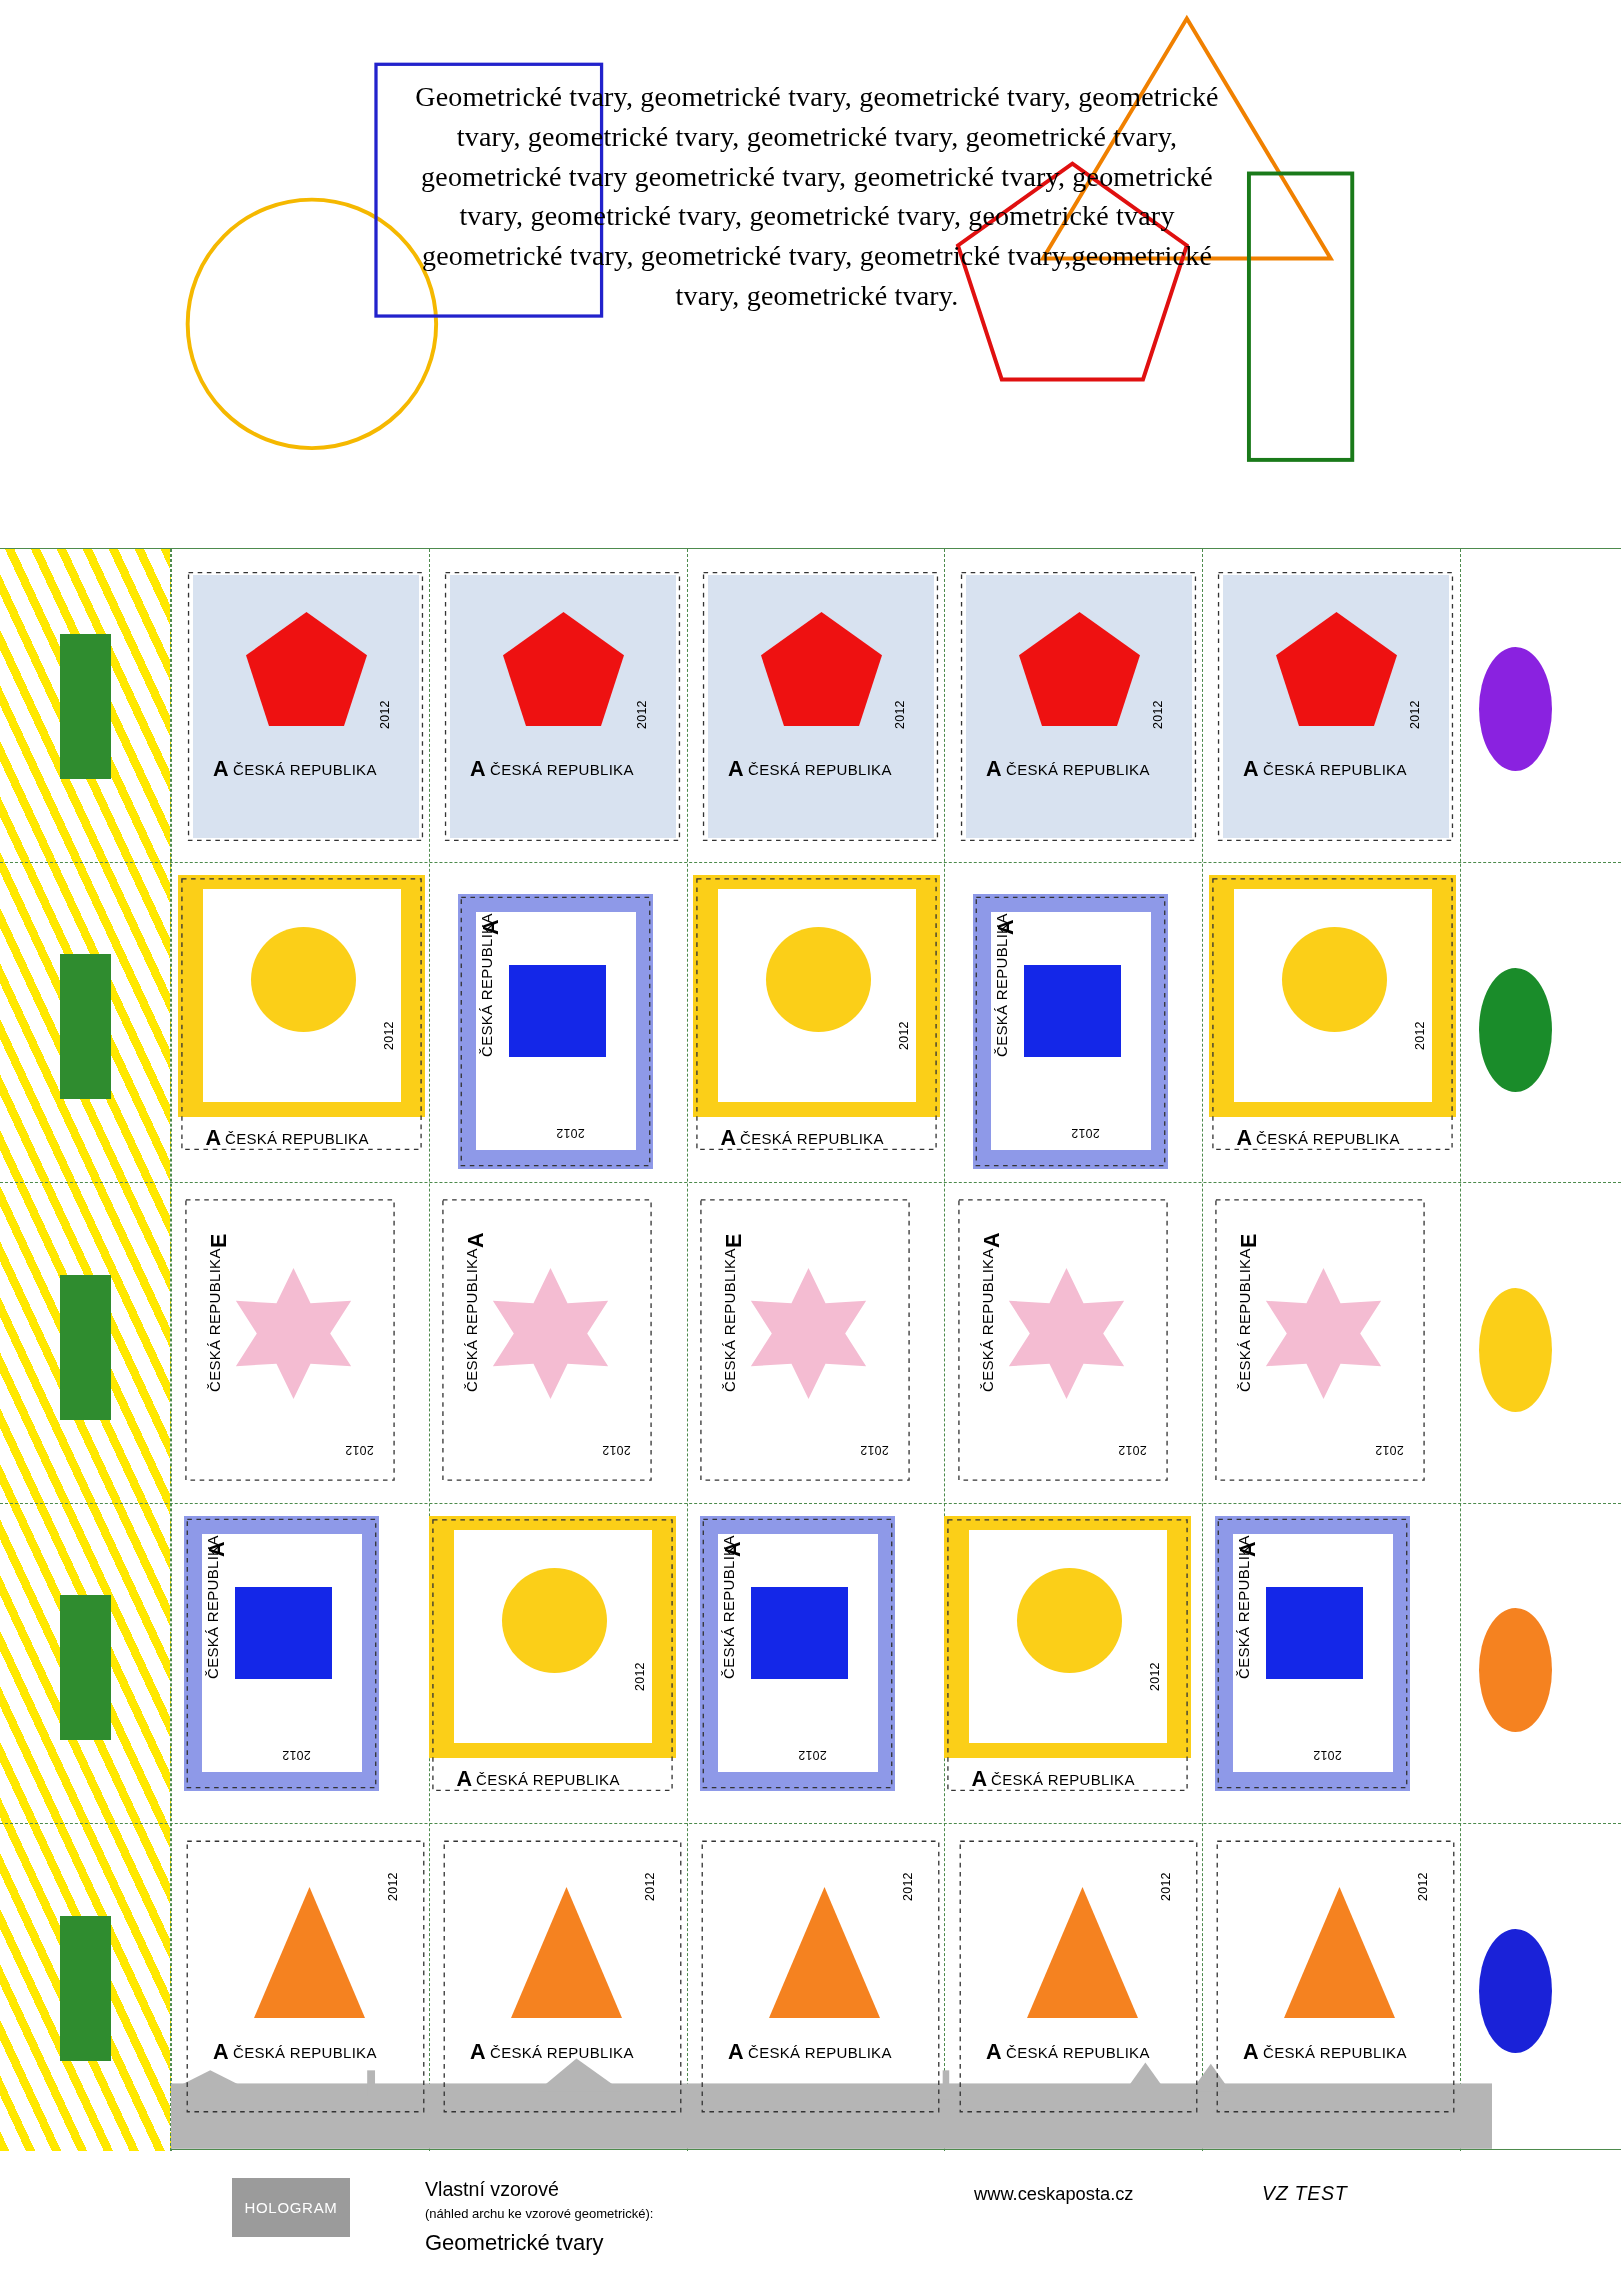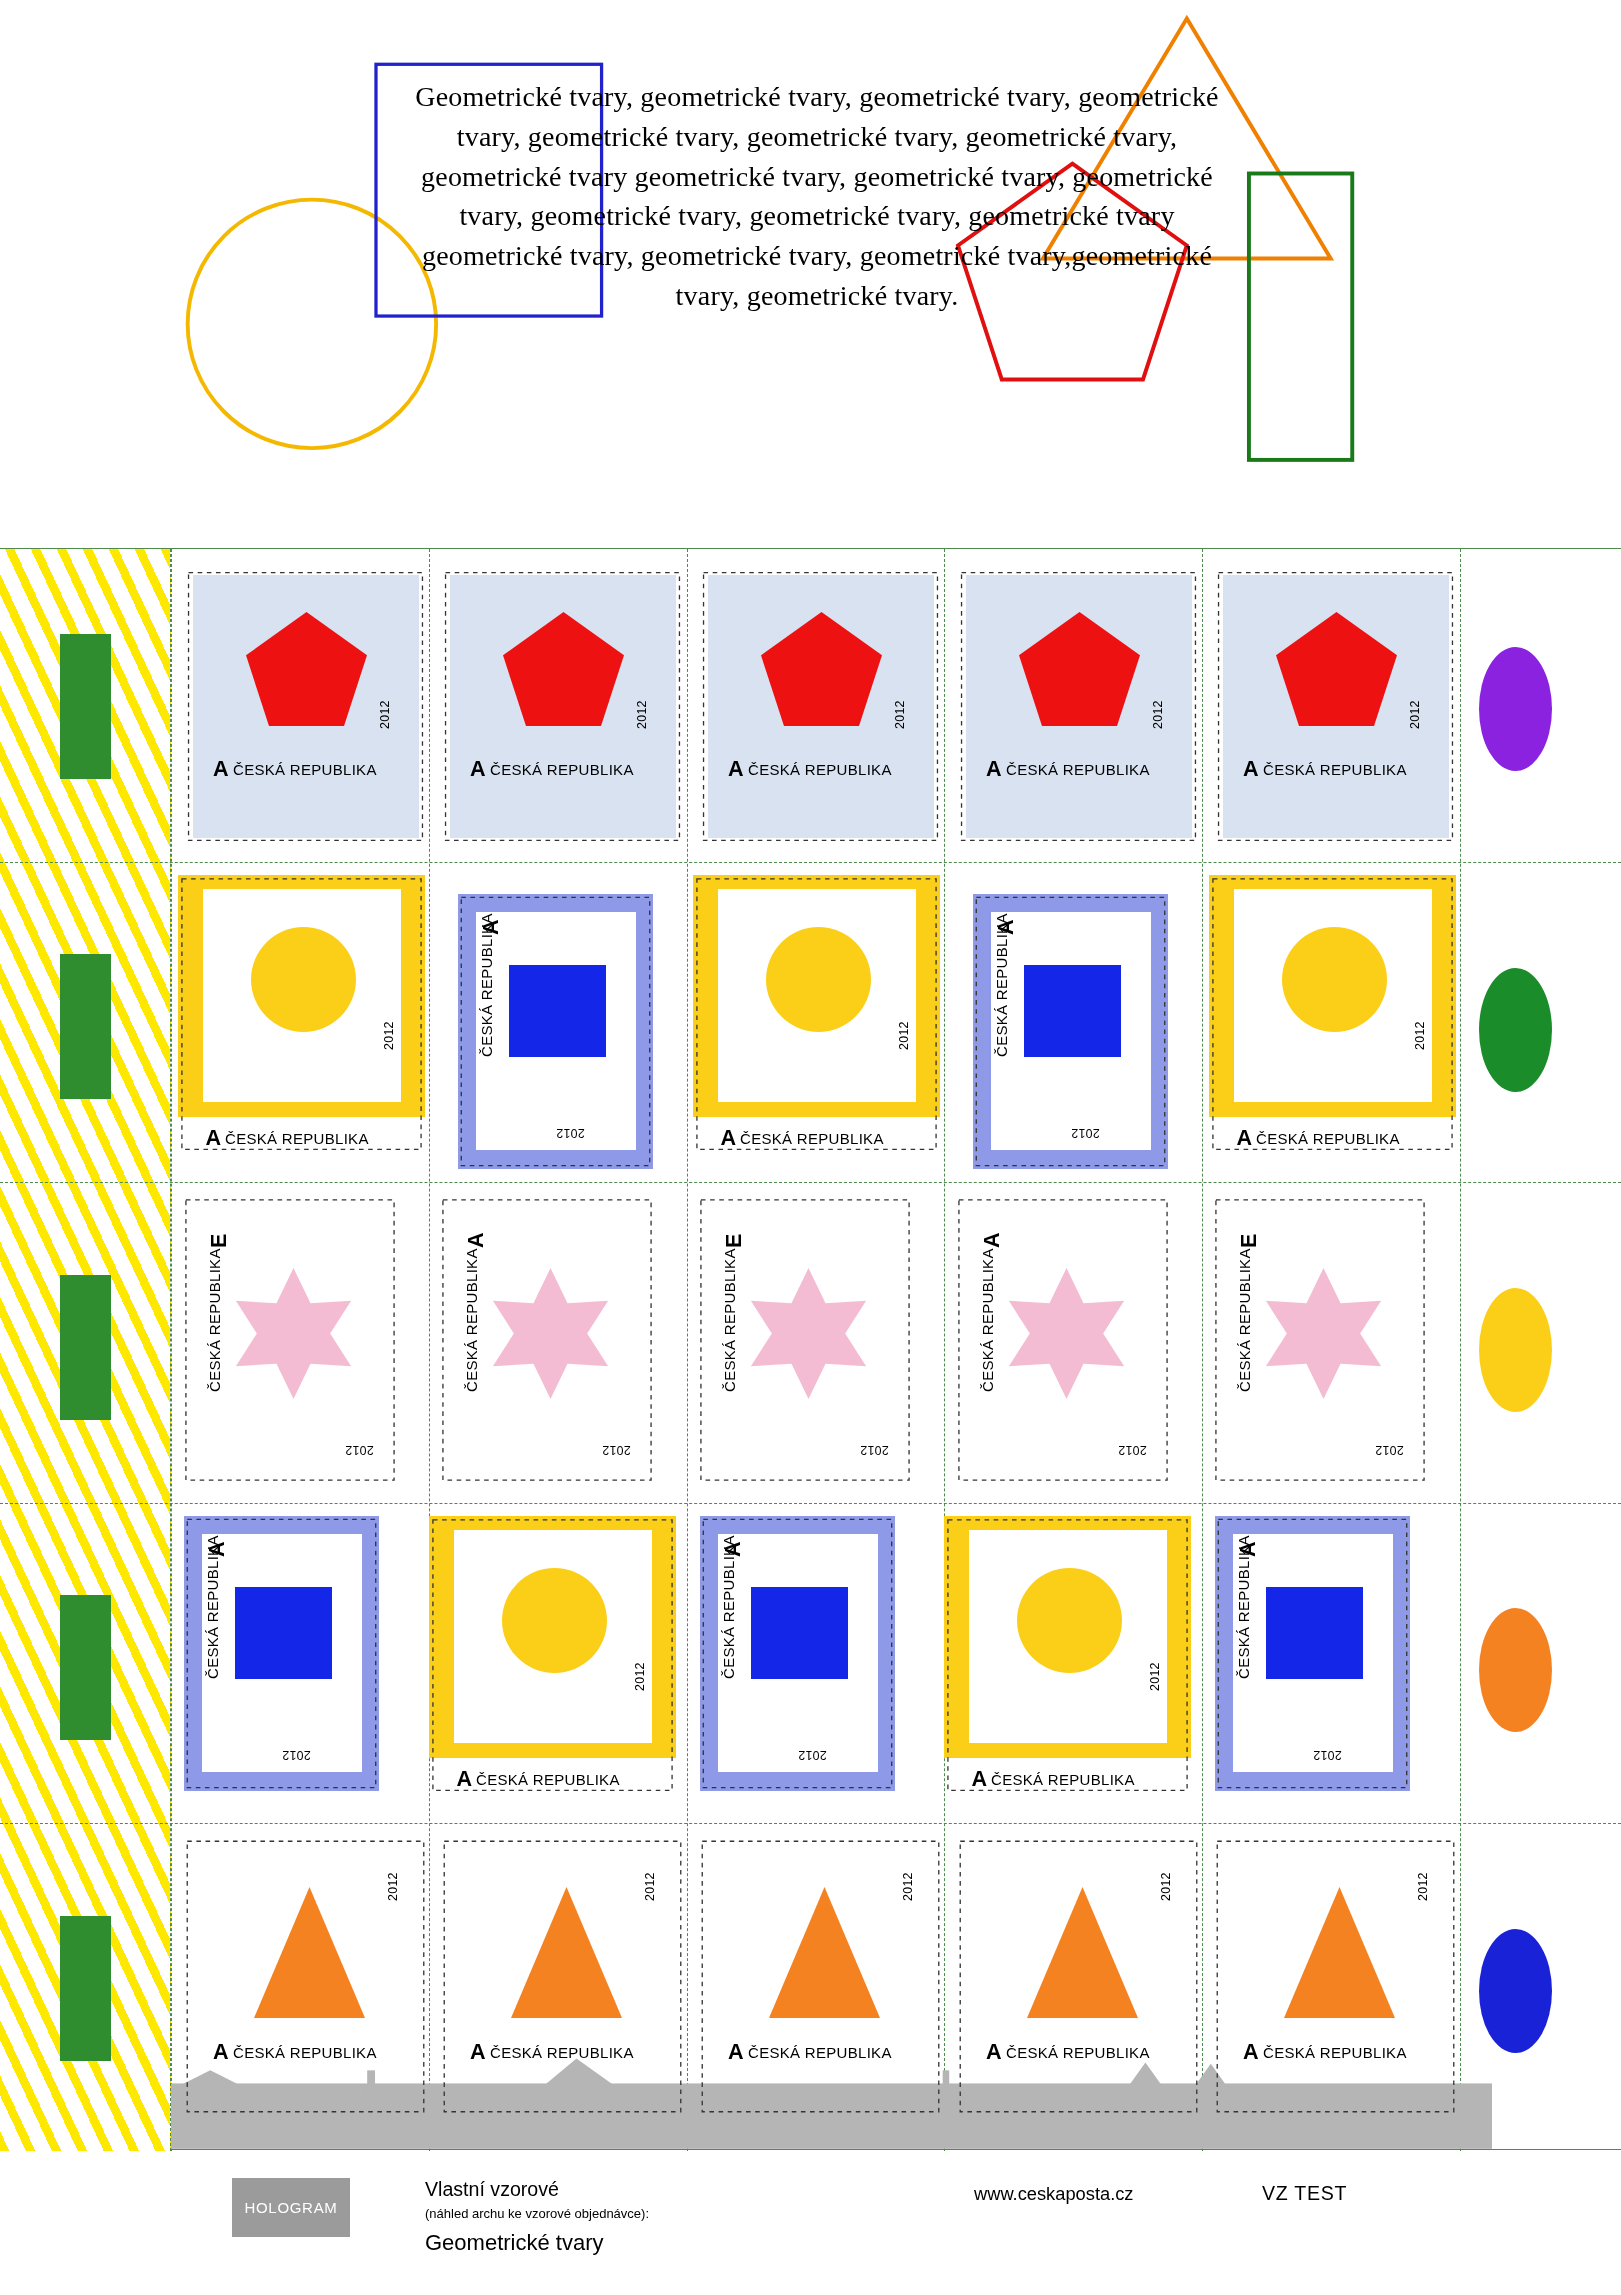--- a/index.html
+++ b/index.html
@@ -209,6 +209,7 @@
     font-size: 19.6px;
     color: #000;
     letter-spacing: 0.7px;
+    font-style: italic;
   }
 </style>
 </head>

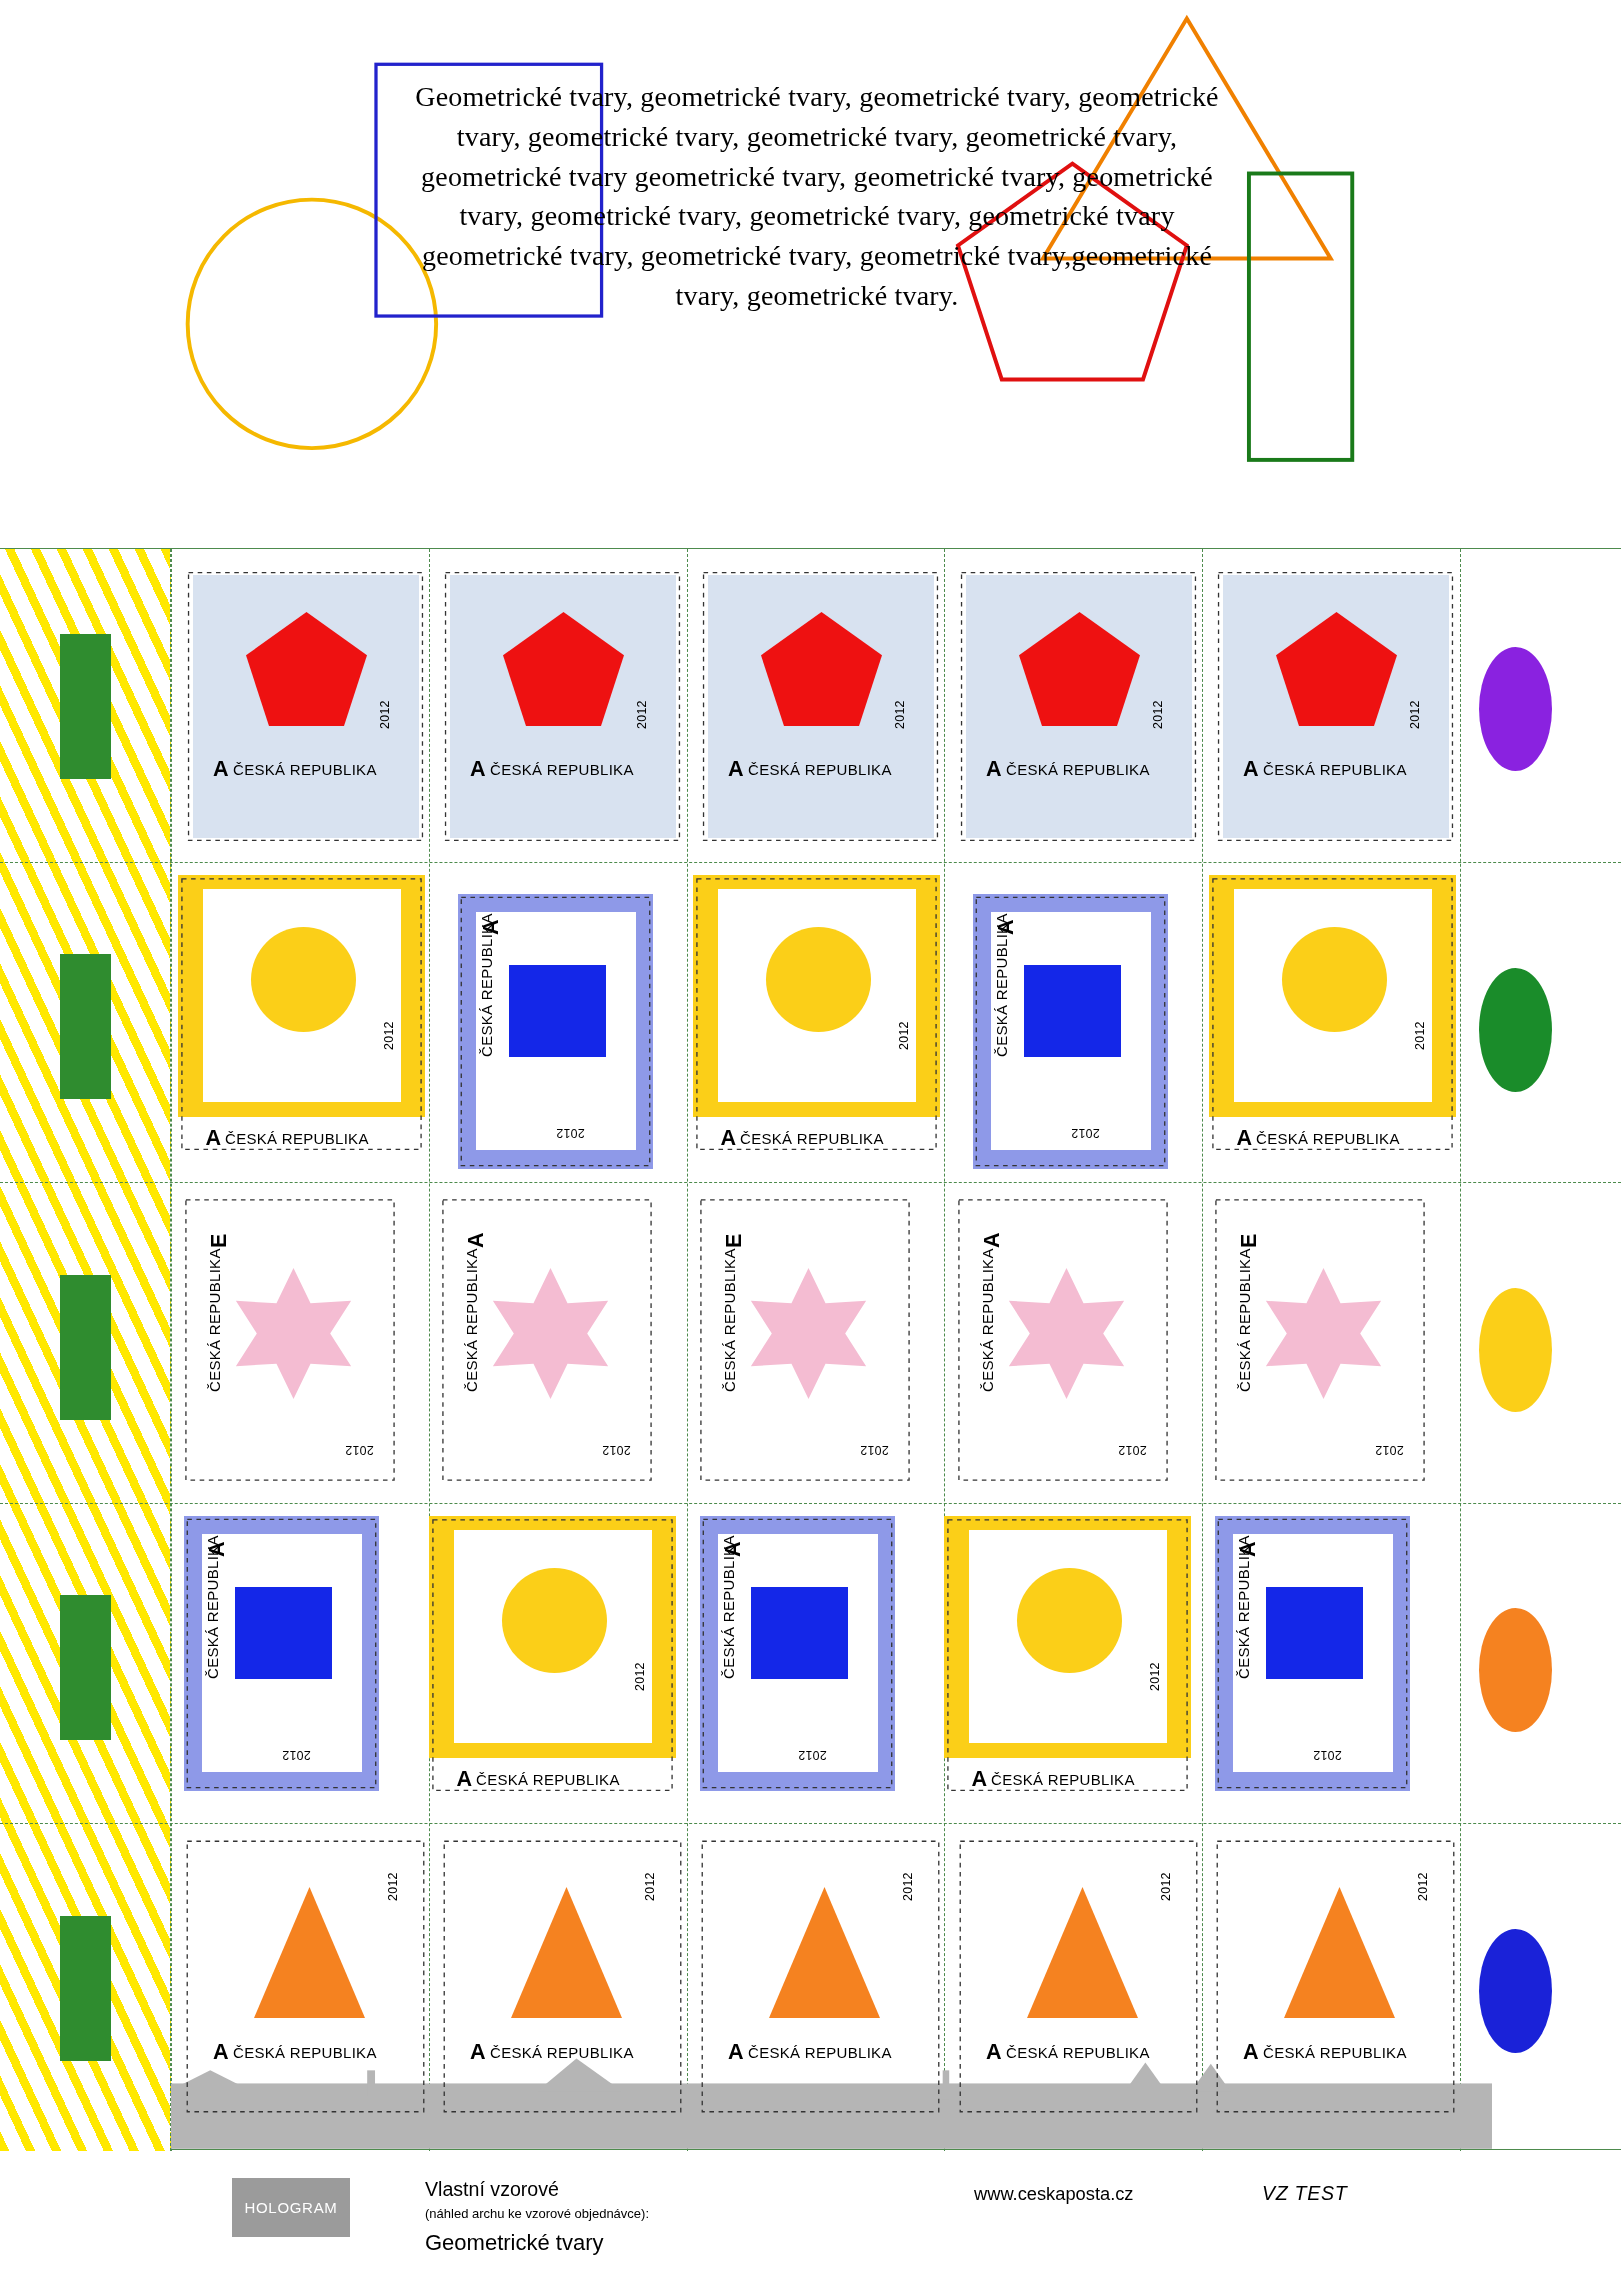--- a/index.html
+++ b/index.html
@@ -551,7 +551,7 @@
   <div id="footer">
     <div class="hologram">HOLOGRAM</div>
     <div class="foot-l1">Vlastní vzorové</div>
-    <div class="foot-l2">(náhled archu ke vzorové objednávce):</div>
+    <div class="foot-l2">(náhled archu ke vzorové geometrické):</div>
     <div class="foot-l3">Geometrické tvary</div>
     <div class="foot-url">www.ceskaposta.cz</div>
     <div class="foot-vz">VZ TEST</div>

